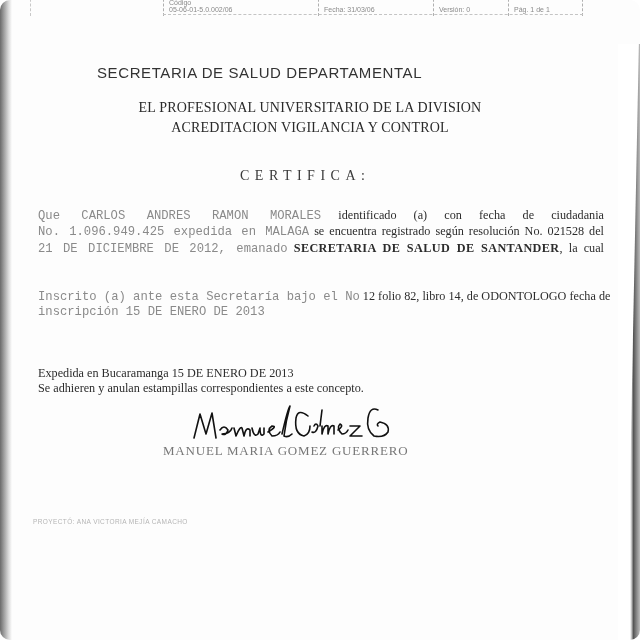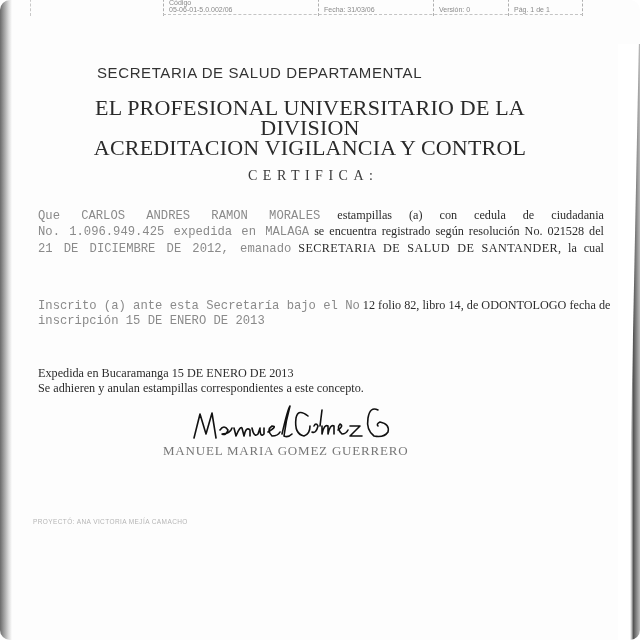--- a/index.html
+++ b/index.html
@@ -90,7 +90,7 @@
       width: 440px;
       text-align: center;
       font-family: "Liberation Serif", serif;
-      font-size: 22px;
+      font-size: 14px;
       line-height: 20px;
       color: #2a2a2a;
       letter-spacing: 0.2px;

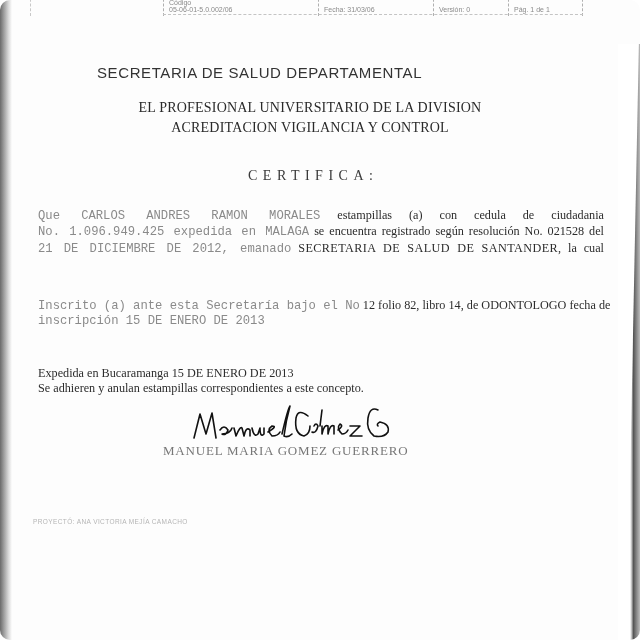--- a/index.html
+++ b/index.html
@@ -98,7 +98,7 @@
     .certifica {
       position: absolute;
       top: 168px;
-      left: 248px;
+      left: 240px;
       font-family: "Liberation Serif", serif;
       font-size: 14px;
       letter-spacing: 5.5px;

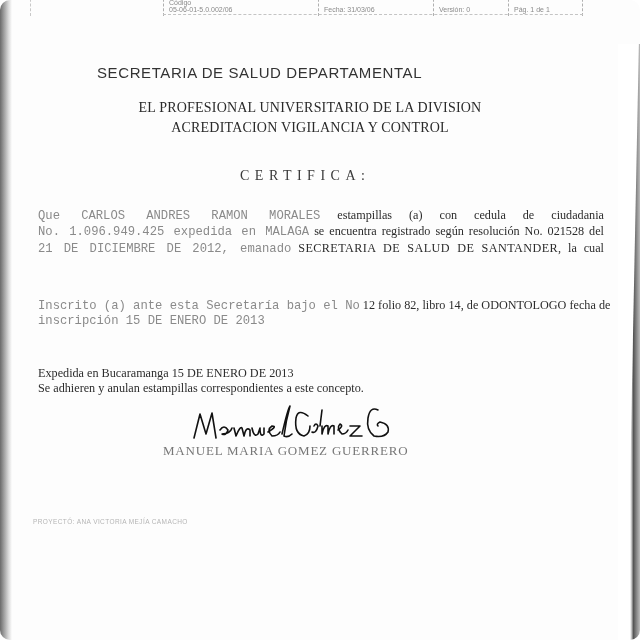--- a/index.html
+++ b/index.html
@@ -188,7 +188,7 @@
   <div class="certifica">CERTIFICA:</div>
 
   <div class="body-text p1">
-    <span class="line"><span class="faded">Que  CARLOS  ANDRES  RAMON  MORALES</span><span>  estampillas  (a)  con  cedula  de  ciudadania</span></span>
+    <span class="line"><span class="faded">Que  CARLOS  ANDRES  RAMON  MORALES</span><span>  identificado  (a)  con  fecha  de  ciudadania</span></span>
     <span class="line"><span class="faded">No. 1.096.949.425 expedida en MALAGA</span><span>  se encuentra registrado según resolución No. 021528  del</span></span>
     <span class="line"><span class="faded">21 DE DICIEMBRE DE 2012, emanado</span> <span class="strong">SECRETARIA DE SALUD DE SANTANDER</span><span>, la cual</span></span>
   </div>

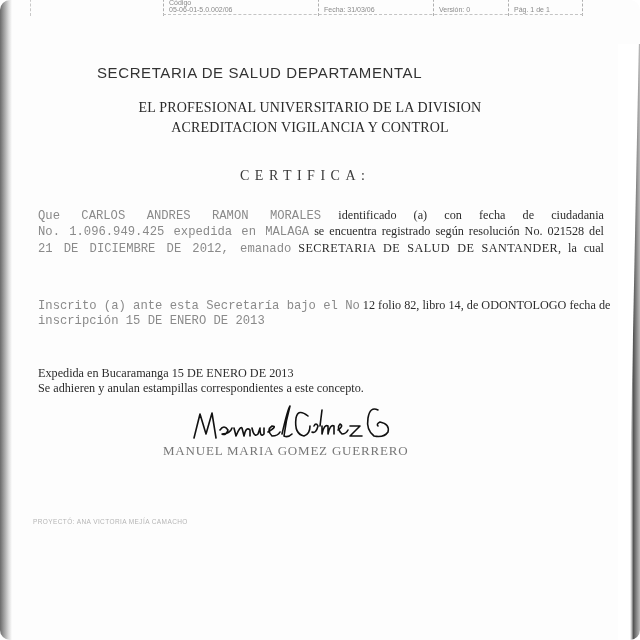--- a/index.html
+++ b/index.html
@@ -120,7 +120,7 @@
     .p3 { top: 337px; margin-top: 44px; }
     .p4 { top: 366px; }
     .faded { color: #8a8a8a; font-family: Liberation Mono, monospace; }
-    .strong { font-weight: normal; letter-spacing: 0.4px; }
+    .strong { font-weight: bold; letter-spacing: 0.4px; }
     .line { display: block; white-space: nowrap; text-align-last: justify; }
     .line.last { text-align-last: left; }
 

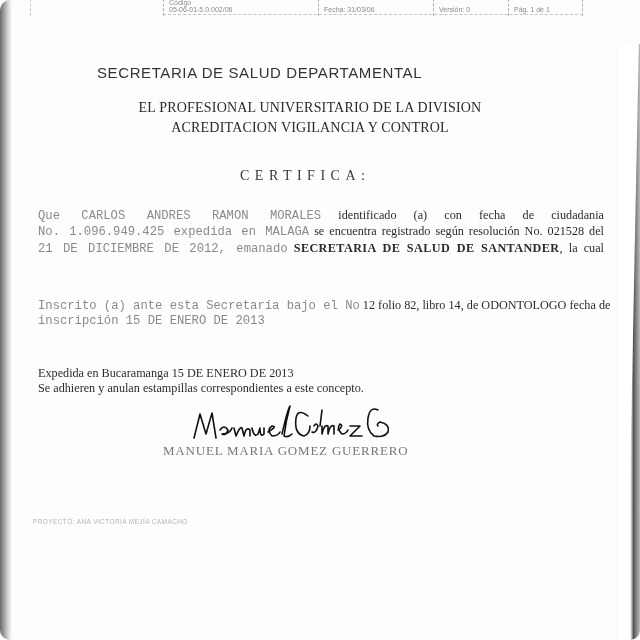--- a/index.html
+++ b/index.html
@@ -116,7 +116,7 @@
       text-align: justify;
     }
     .p1 { top: 208px; }
-    .p2 { top: 289px; margin-top: 9px; }
+    .p2 { top: 289px; }
     .p3 { top: 337px; margin-top: 44px; }
     .p4 { top: 366px; }
     .faded { color: #8a8a8a; font-family: Liberation Mono, monospace; }

